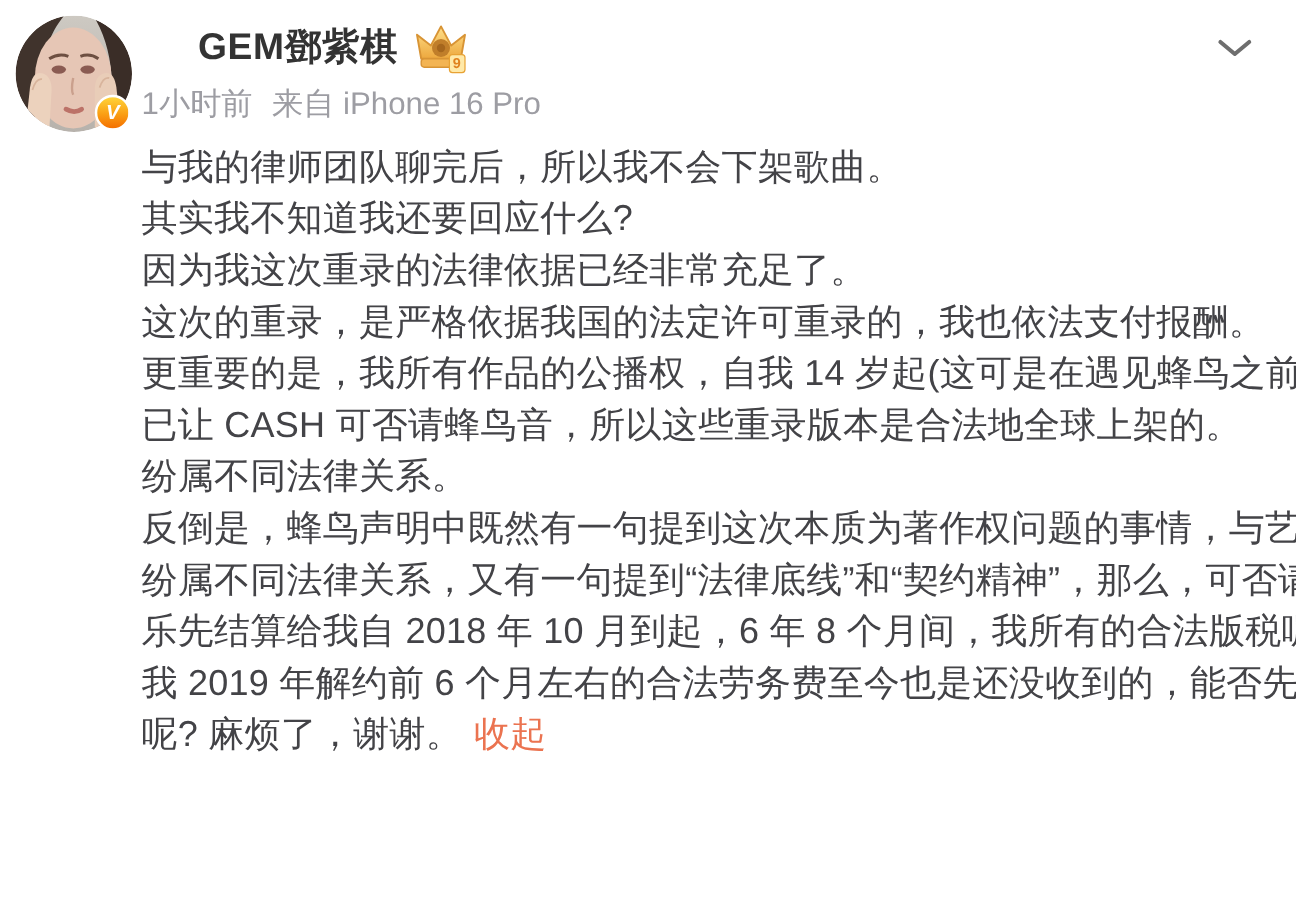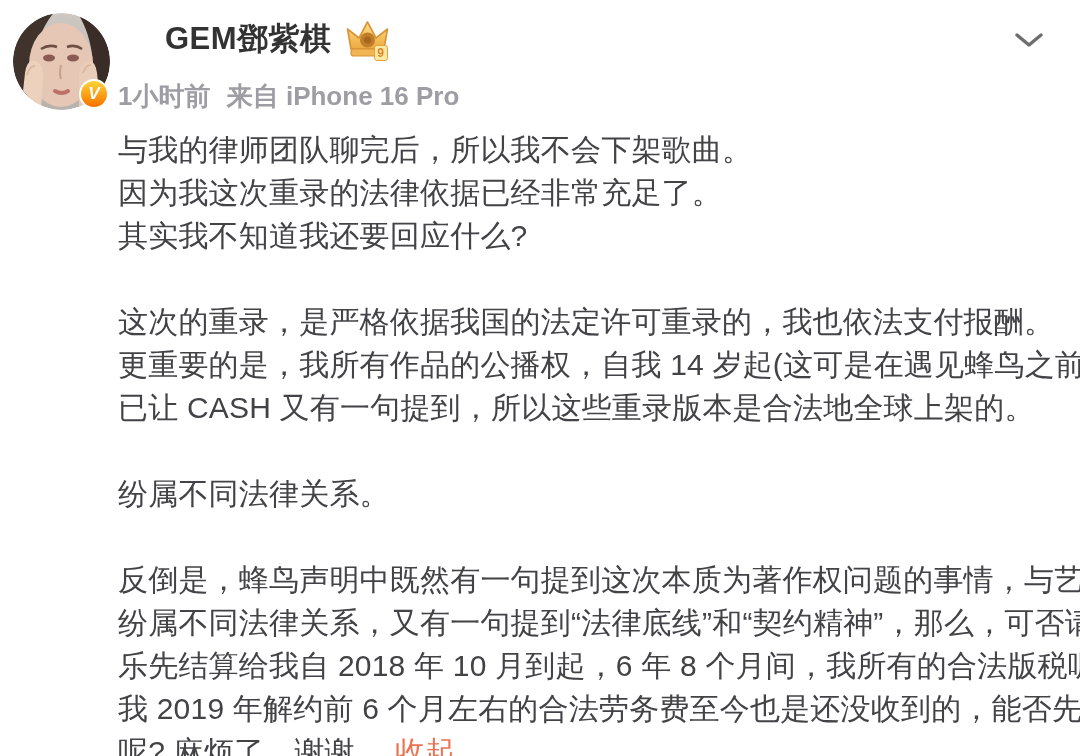--- a/index.html
+++ b/index.html
@@ -49,7 +49,7 @@
     color:#e0821f; font-size:12px; font-weight:bold;
     display:flex; align-items:center; justify-content:center;
   }
-  .meta { margin-top:15px; font-size:26px; color:#9d9da3;font-weight:bold; }
+  .meta { margin-top:5px; font-size:26px; color:#9d9da3; }
   .meta .time { cursor:pointer; }
   .meta .source { margin-left:9px; }
 

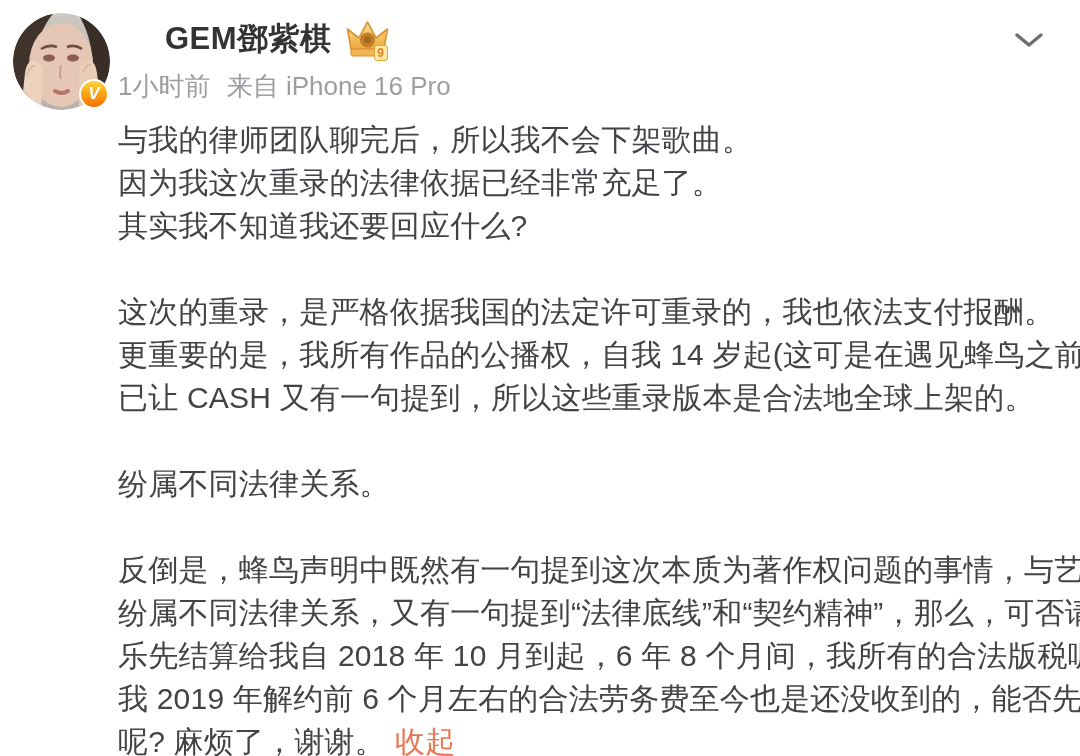--- a/index.html
+++ b/index.html
@@ -141,8 +141,8 @@
   <div class="body">
     <div class="para">
       <div class="tline">与我的律师团队聊完后，所以我不会下架歌曲。</div>
+      <div class="tline">其实我不知道我还要回应什么?</div>
       <div class="tline">因为我这次重录的法律依据已经非常充足了。</div>
-      <div class="tline">其实我不知道我还要回应什么?</div>
     </div>
     <div class="para">
       <div class="tline">这次的重录，是严格依据我国的法定许可重录的，我也依法支付报酬。</div>

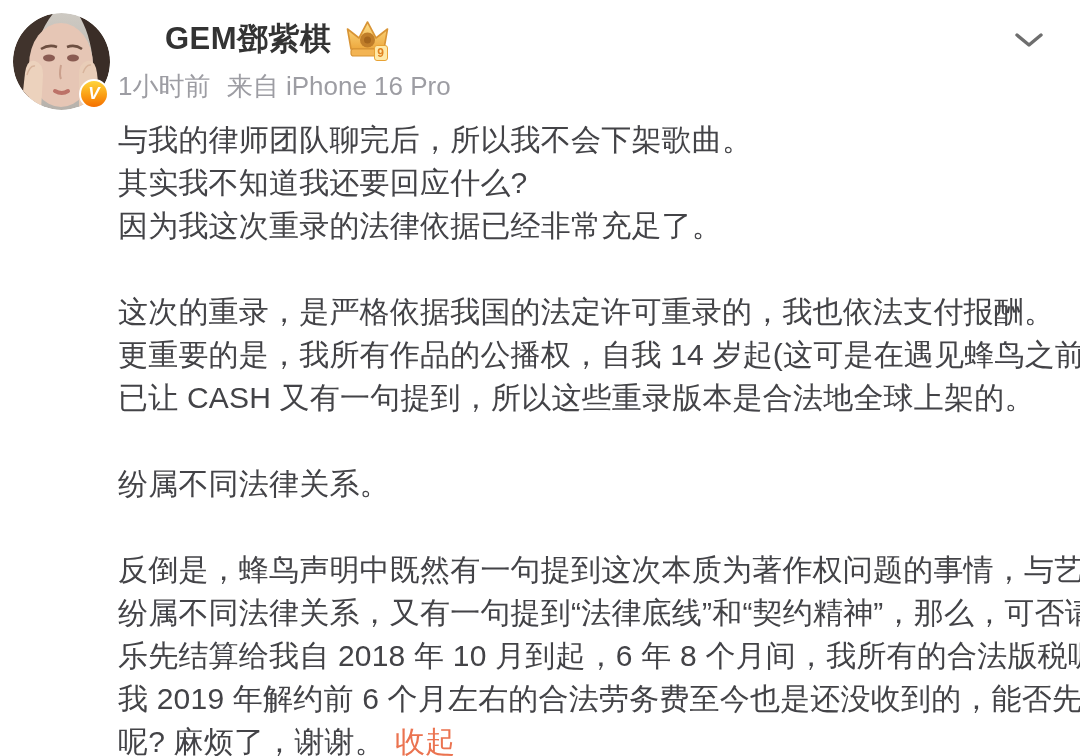--- a/index.html
+++ b/index.html
@@ -62,7 +62,7 @@
   
   .body { padding-left:118px; margin-top:14px; font-size:30px; color:#434347; }
   .tline { line-height:43px; white-space:nowrap; letter-spacing:0.2px; }
-  .para + .para { margin-top:43px; }
+  .para + .para { }
   .collapse-link {
     color:#eb7350; margin-left:10px; cursor:pointer; text-decoration:none;
   }

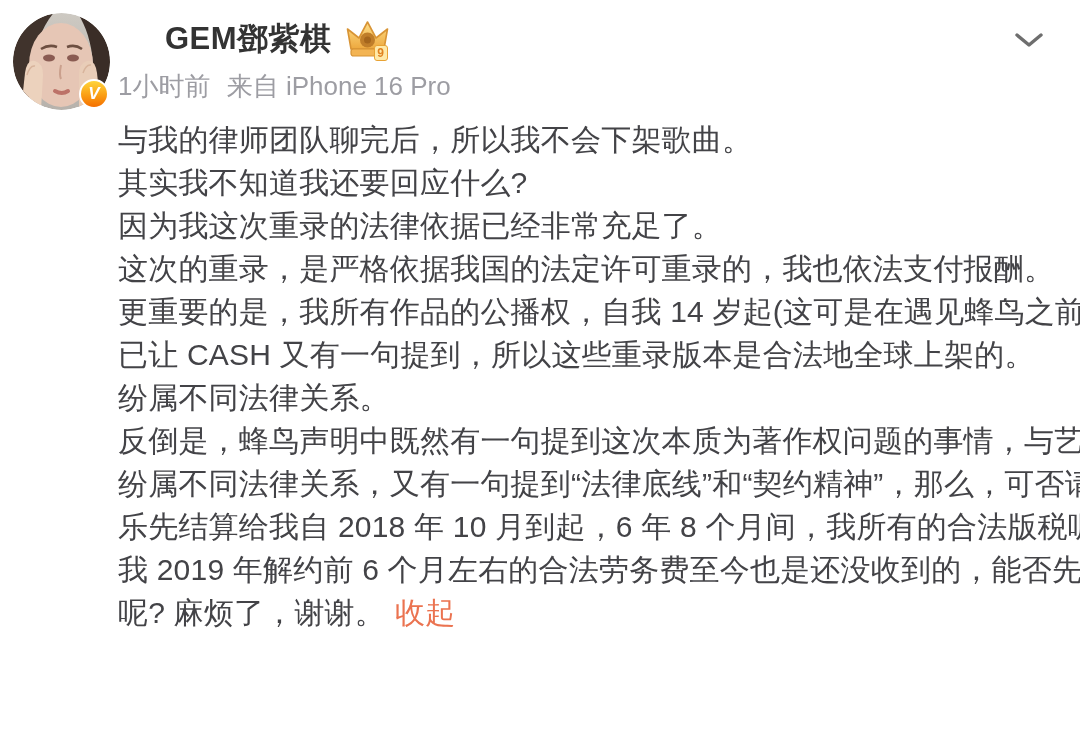--- a/index.html
+++ b/index.html
@@ -147,7 +147,7 @@
     <div class="para">
       <div class="tline">这次的重录，是严格依据我国的法定许可重录的，我也依法支付报酬。</div>
       <div class="tline">更重要的是，我所有作品的公播权，自我 14 岁起(这可是在遇见蜂鸟之前哦)，就</div>
-      <div class="tline">已让 CASH 又有一句提到，所以这些重录版本是合法地全球上架的。</div>
+      <div class="tline">已让 CASH 可否请蜂鸟音，所以这些重录版本是合法地全球上架的。</div>
     </div>
     <div class="para">
       <div class="tline">纷属不同法律关系。</div>

